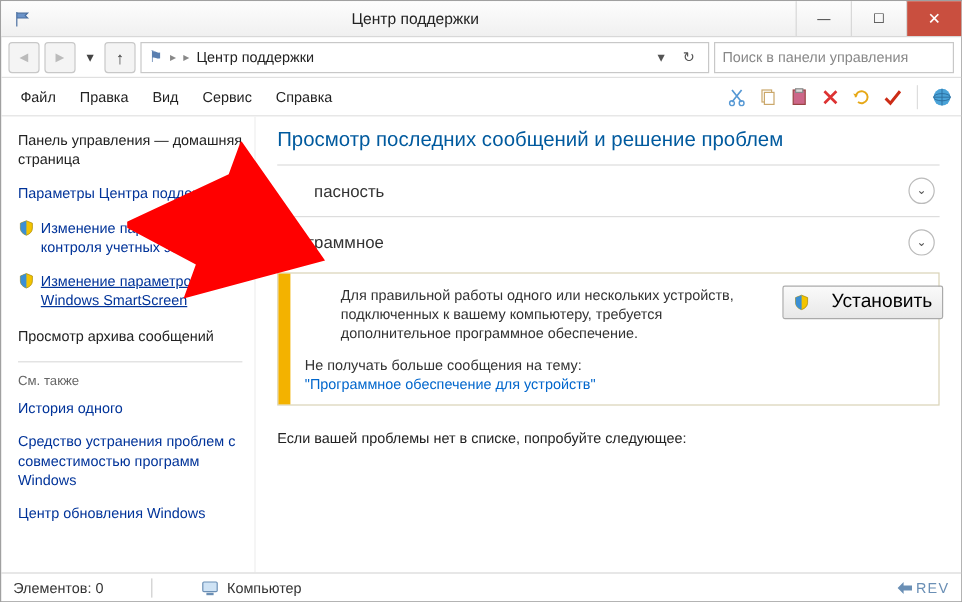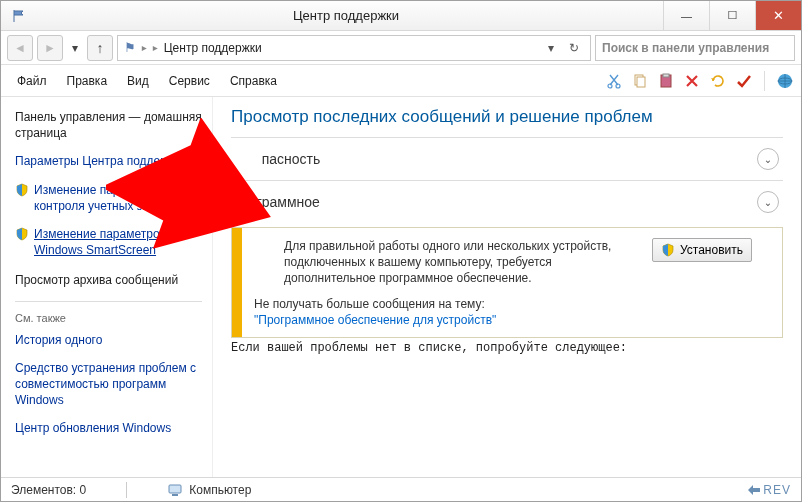--- a/index.html
+++ b/index.html
@@ -22,7 +22,7 @@
 .addr-chev { color: #888; font-size: 10px; }
 .addr-dbtn { margin-left: auto; display:flex; gap:3px; }
 .addr-dbtn span { width: 20px; text-align: center; color: #555; cursor: pointer; }
-.searchbox { width: 200px; height: 26px; border: 1px solid #c8c8c8; padding: 0 6px; font-size: 12px; color: #888; display: flex; align-items: center; font-weight: bold; }
+.searchbox { width: 200px; height: 26px; border: 1px solid #c8c8c8; padding: 0 6px; font-size: 12px; color: #888; display: flex; align-items: center; }
 
 .menubar { height: 32px; display: flex; align-items: center; padding: 0 6px; border-bottom: 1px solid #e2e2e2; font-size: 12px; color: #222; }
 .menuitem { padding: 4px 10px; cursor: pointer; }

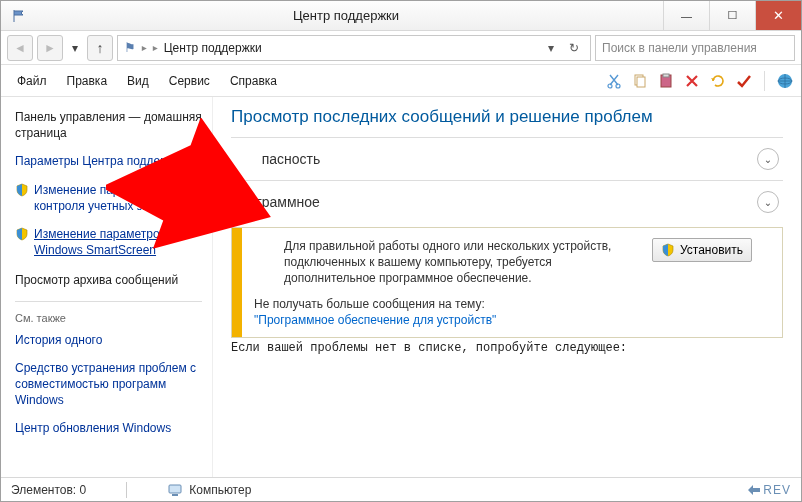--- a/index.html
+++ b/index.html
@@ -54,7 +54,7 @@
 .alert-link-lbl { color: #333; margin-bottom:2px; }
 .alert-link { color: #0066cc; cursor: pointer; }
 .alert-right { width: 130px; padding: 10px 10px 0 0; }
-.install-btn { border: 1px solid #aaa; background: linear-gradient(#fafafa,#e8e8e8); padding: 4px 8px; font-size: 12px; cursor: pointer; display:flex; align-items:center; gap:5px; border-radius:2px; }
+.install-btn { border: 1px solid #aaa; background: linear-gradient(#fafafa,#e8e8e8); padding: 4px 8px; font-size: 16px; cursor: pointer; display:flex; align-items:center; gap:18px; border-radius:2px; }
 
 .footer-text { margin-top: 3px; color: #222; font-family: Liberation Mono, monospace; }
 

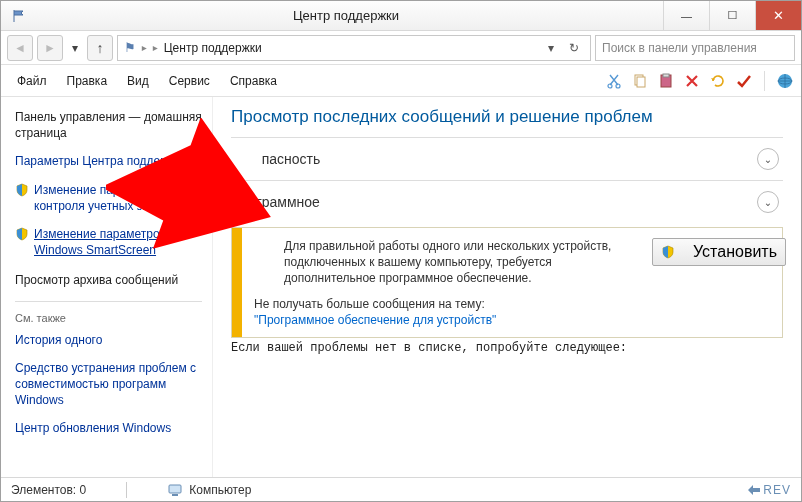--- a/index.html
+++ b/index.html
@@ -56,7 +56,7 @@
 .alert-right { width: 130px; padding: 10px 10px 0 0; }
 .install-btn { border: 1px solid #aaa; background: linear-gradient(#fafafa,#e8e8e8); padding: 4px 8px; font-size: 16px; cursor: pointer; display:flex; align-items:center; gap:18px; border-radius:2px; }
 
-.footer-text { margin-top: 3px; color: #222; font-family: Liberation Mono, monospace; }
+.footer-text { margin-top: 20px; color: #222; }
 
 .statusbar { height: 24px; border-top: 1px solid #d8d8d8; display: flex; align-items: center; font-size: 12px; color: #333; padding: 0 10px; gap: 40px; }
 .statusbar .sb-sep { border-left: 1px solid #ccc; height: 16px; }

